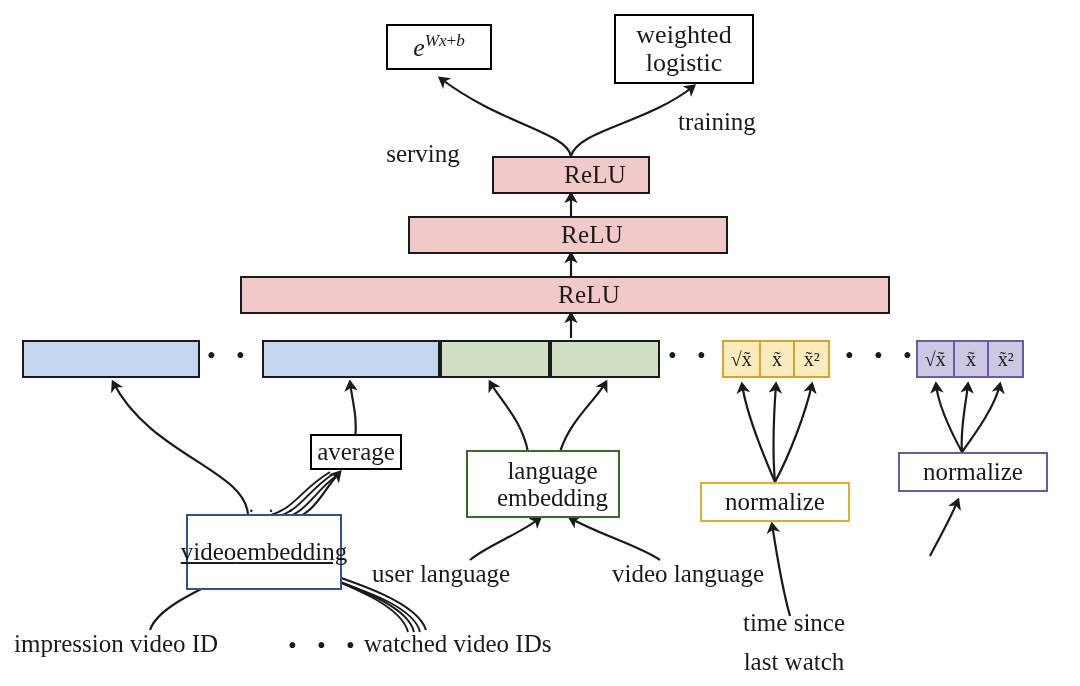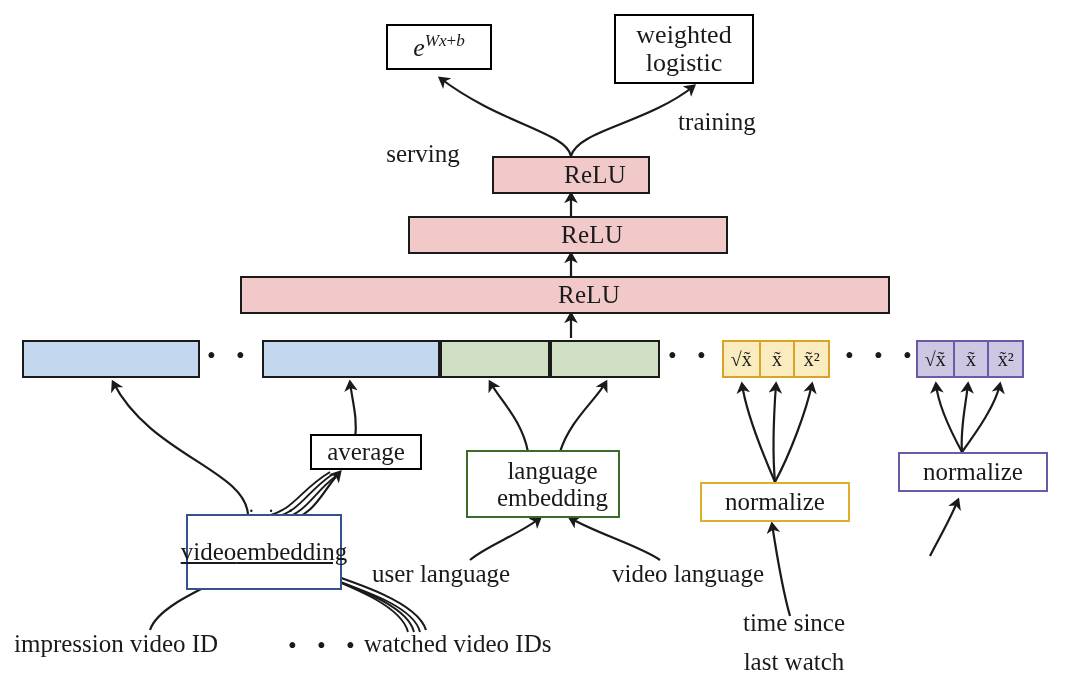--- a/index.html
+++ b/index.html
@@ -158,7 +158,7 @@
     <div class="cell pcell" style="width:36px;height:100%;">x̃²</div>
   </div>
 
-  <div class="node opbox op-black" style="left:310px;top:434px;width:112px;height:36px;">
+  <div class="node opbox op-black" style="left:310px;top:434px;width:92px;height:36px;">
     <span>average</span>
   </div>
 

